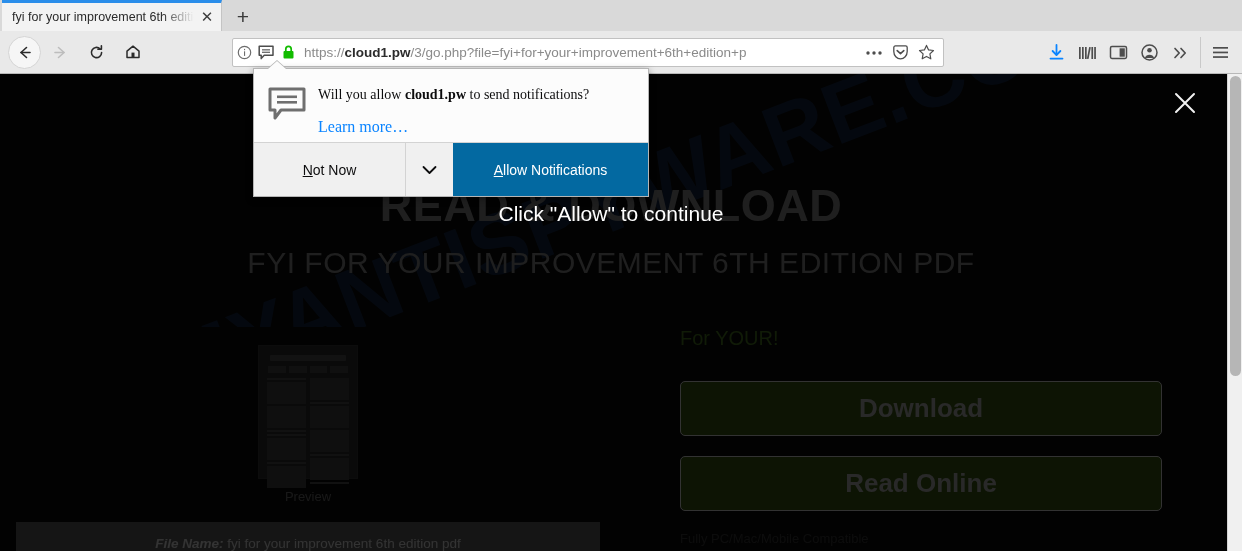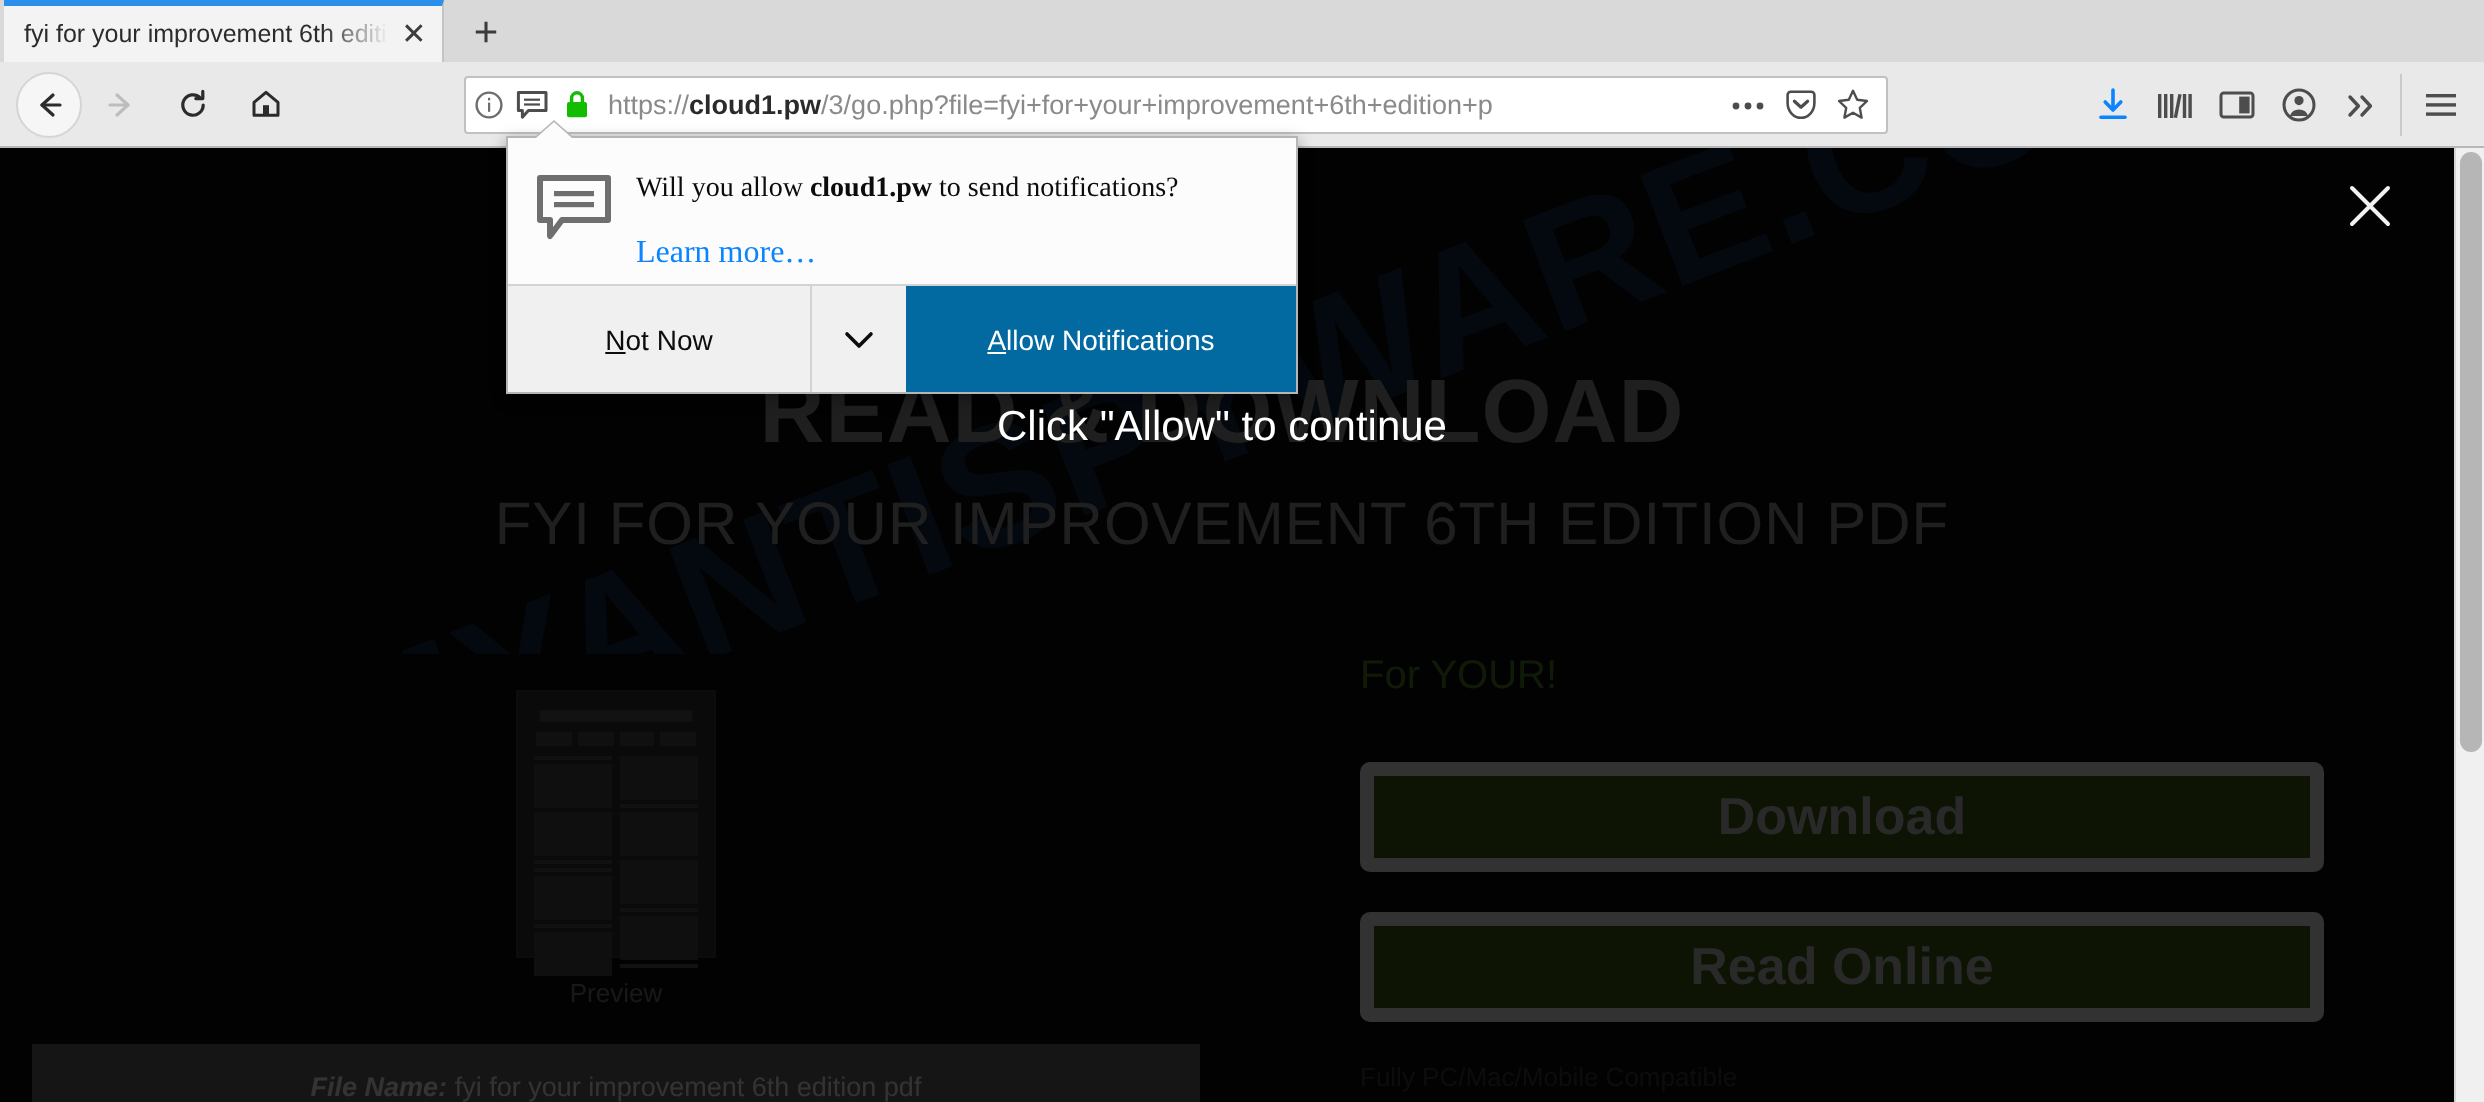--- a/index.html
+++ b/index.html
@@ -172,7 +172,7 @@
   .big-btn {
     width: 482px; height: 55px;
     background: #3b5a12;
-    border: 7px solid #e5e5e5; border-radius: 5px;
+    border: 1px solid #e5e5e5; border-radius: 5px;
     display: flex; align-items: center; justify-content: center;
     font-size: 26px; font-weight: 700; color: #b9b9b9;
     cursor: pointer; margin-bottom: 20px;

